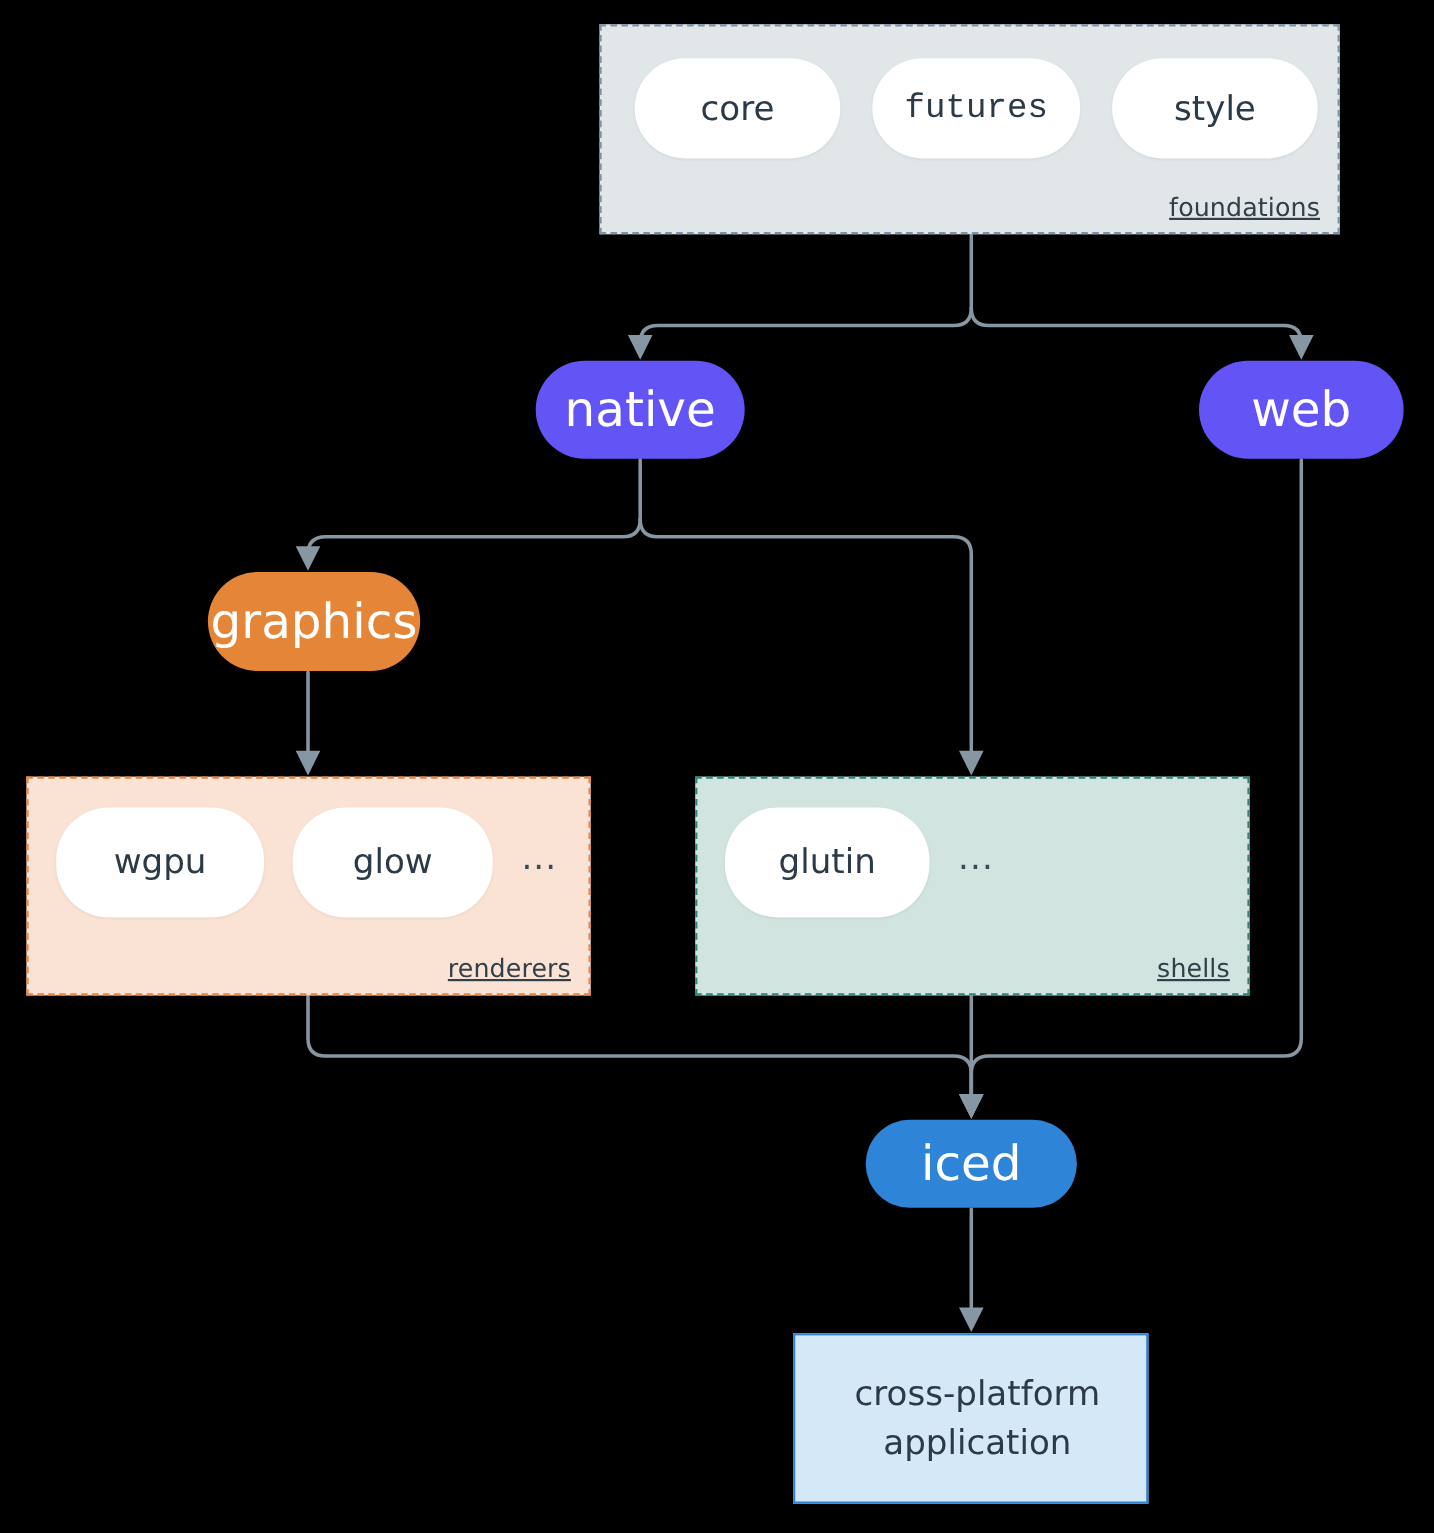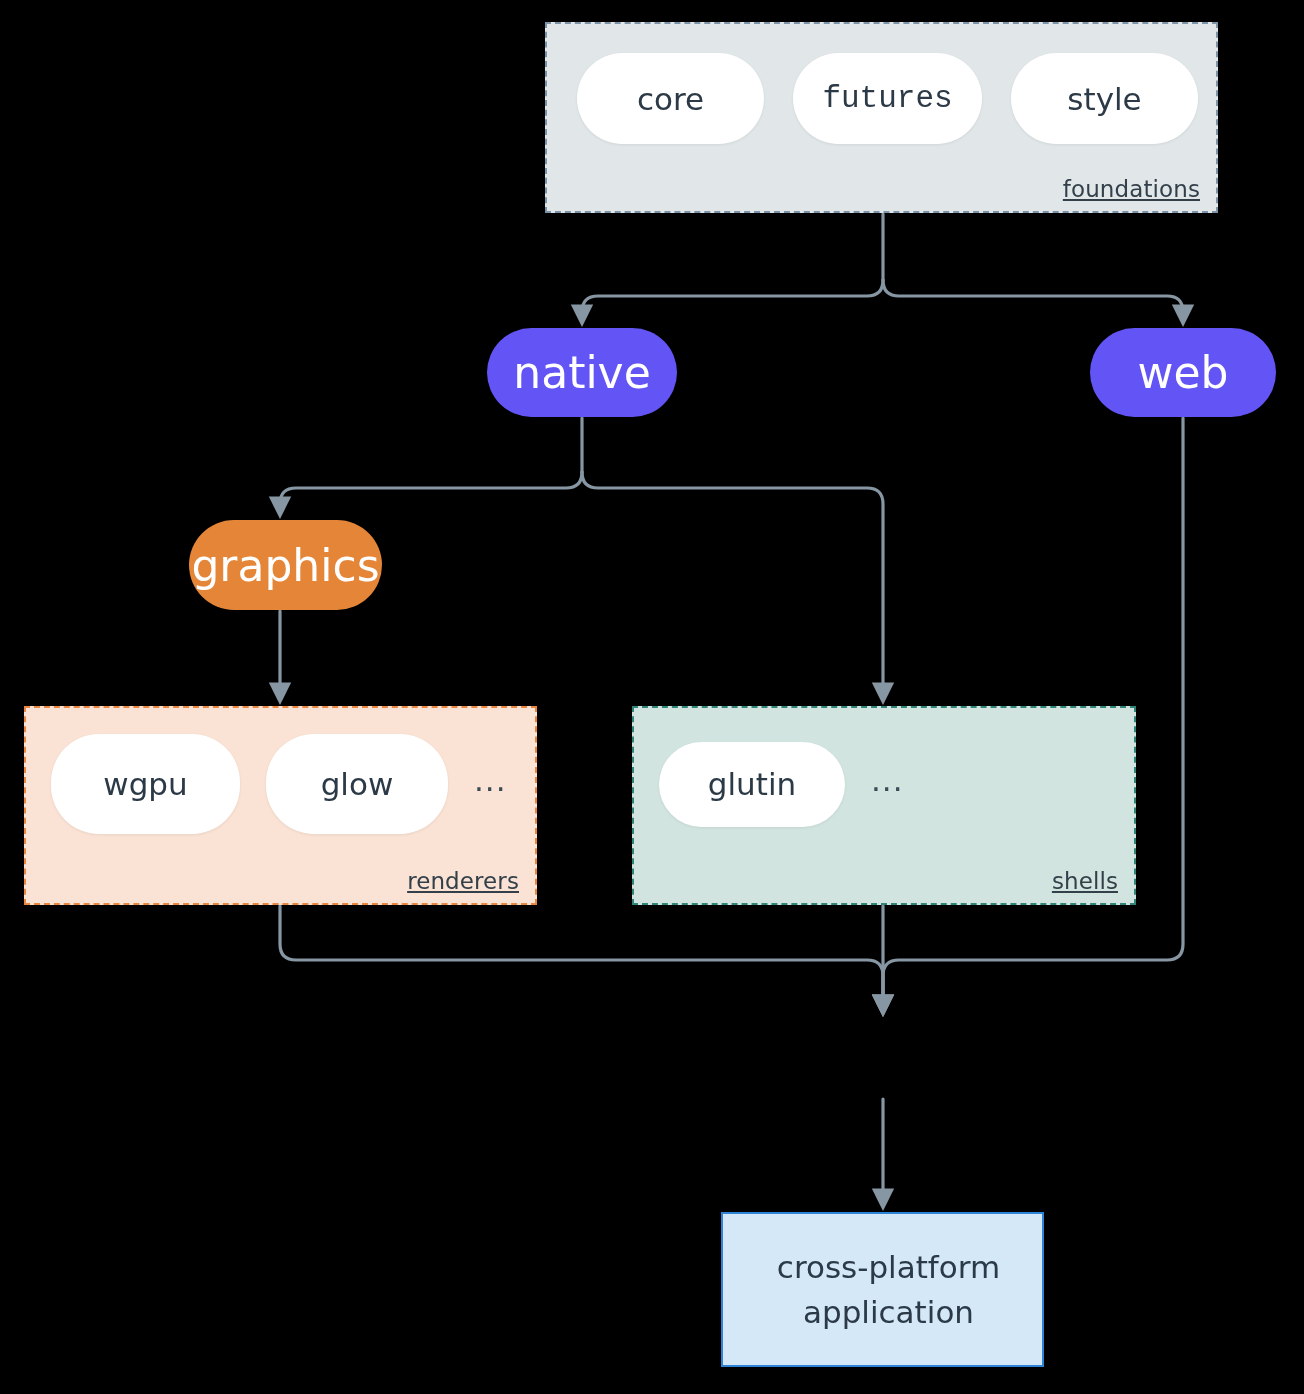--- a/index.html
+++ b/index.html
@@ -32,7 +32,7 @@
   .group-inner {
     position: absolute;
     display: flex;
-    align-items: center;
+    align-items: flex-start;
   }
   .group-label {
     position: absolute;

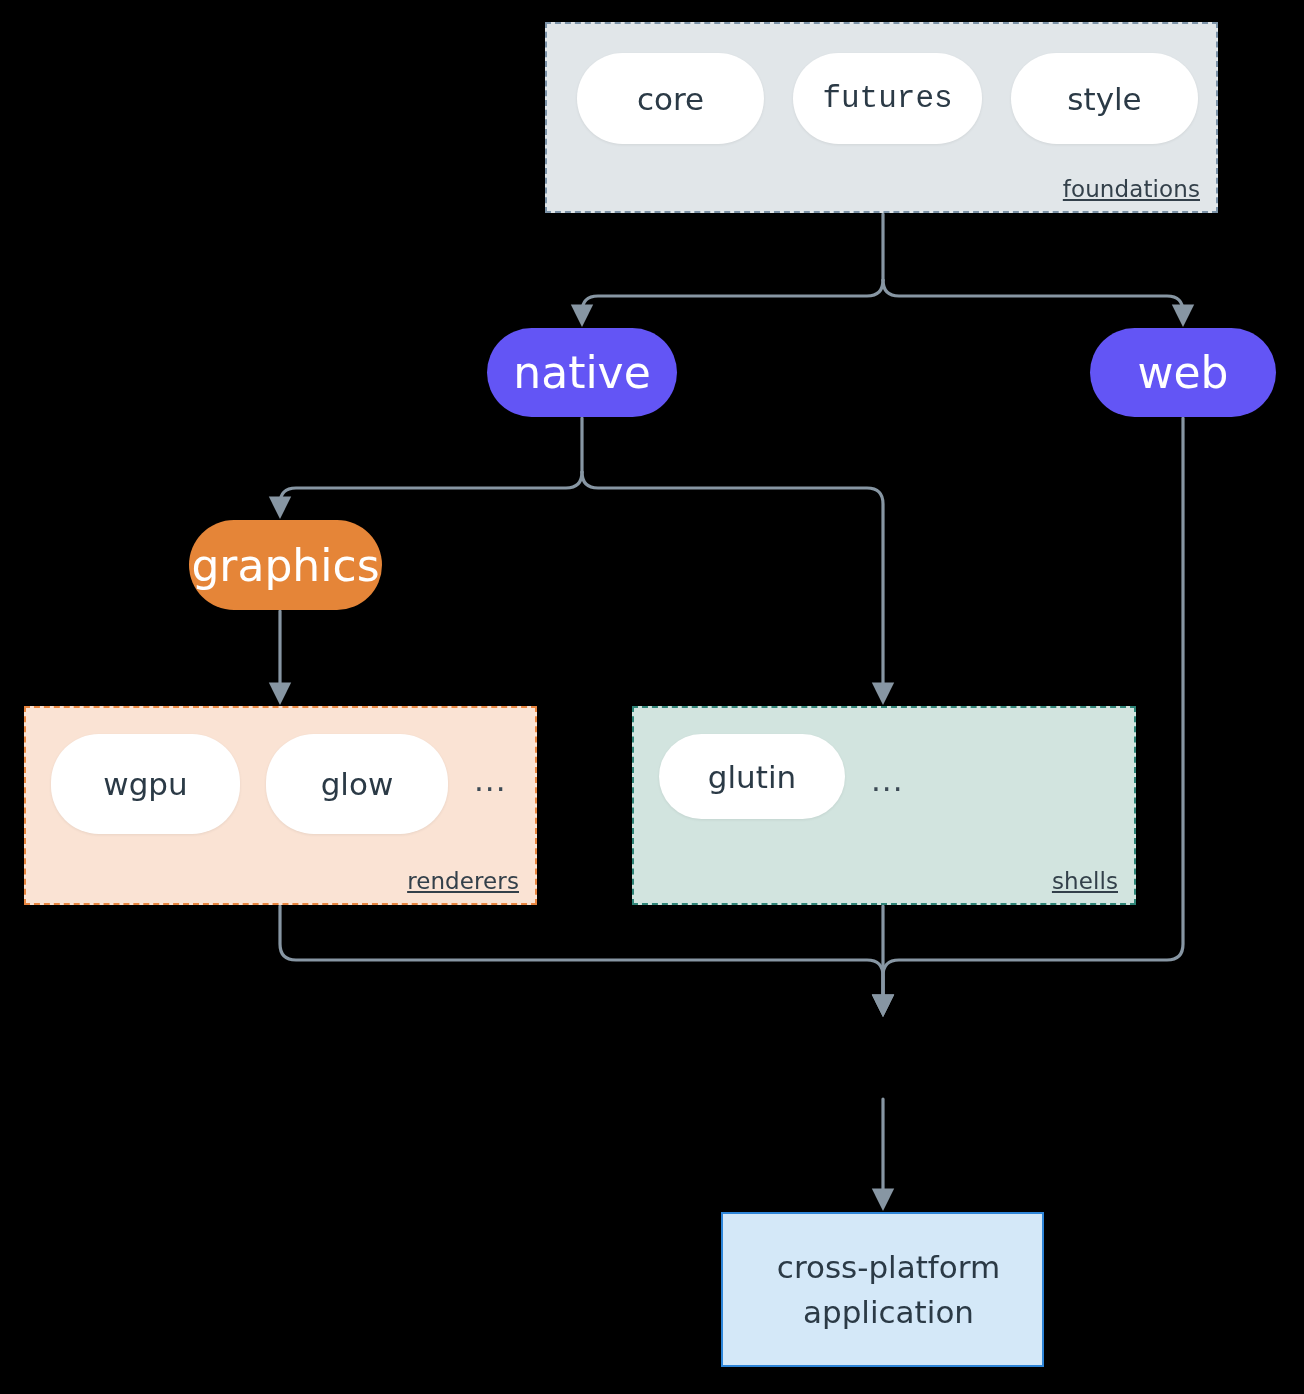--- a/index.html
+++ b/index.html
@@ -196,7 +196,7 @@
 
   <div class="group" id="group-shells">
     <div class="group-inner" style="left:25px; top:26px; gap:26px;">
-      <div class="leaf" style="width:186px; height:85px;">glutin</div>
+      <div class="leaf" style="width:186px; height:100px;">glutin</div>
       <div class="ellipsis" style="height:100px;">...</div>
     </div>
     <div class="group-label">shells</div>

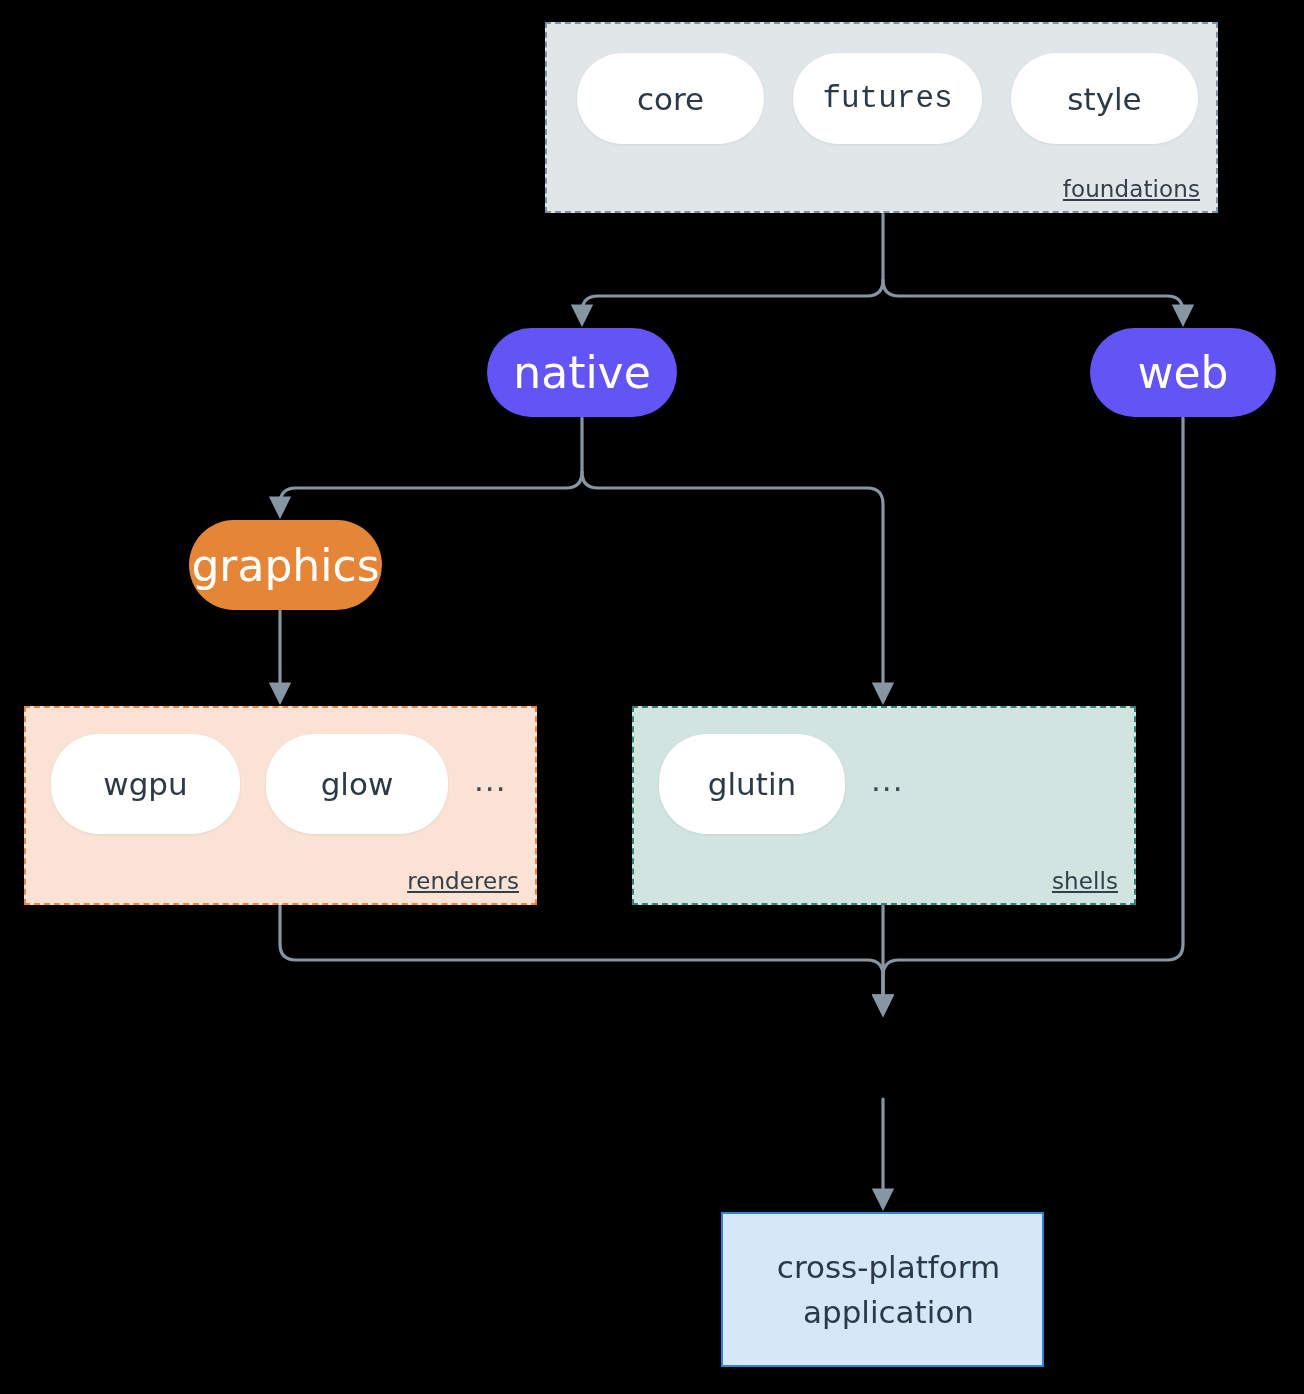--- a/index.html
+++ b/index.html
@@ -205,6 +205,7 @@
   <div class="node" id="node-native">native</div>
   <div class="node" id="node-web">web</div>
   <div class="node" id="node-graphics">graphics</div>
+  <div class="node" id="node-iced">iced</div>
 
   <div id="node-application">
     <span>cross-platform</span>

